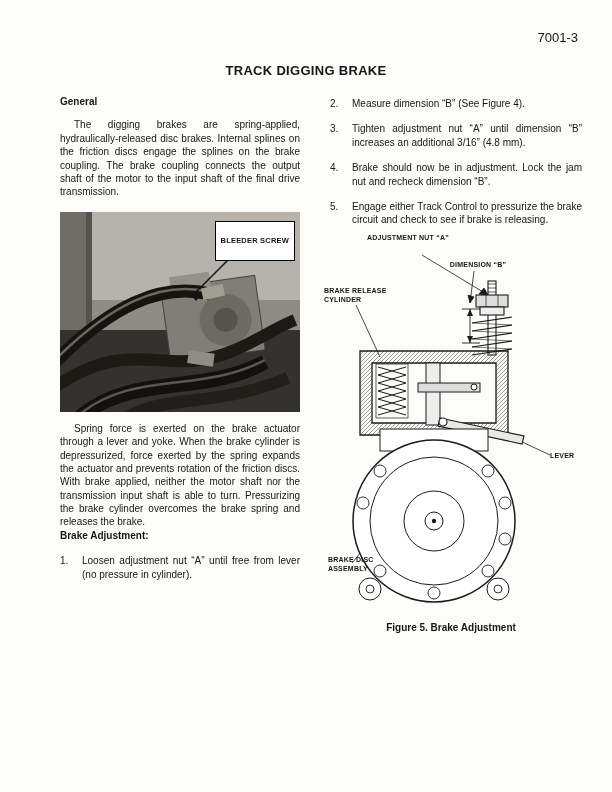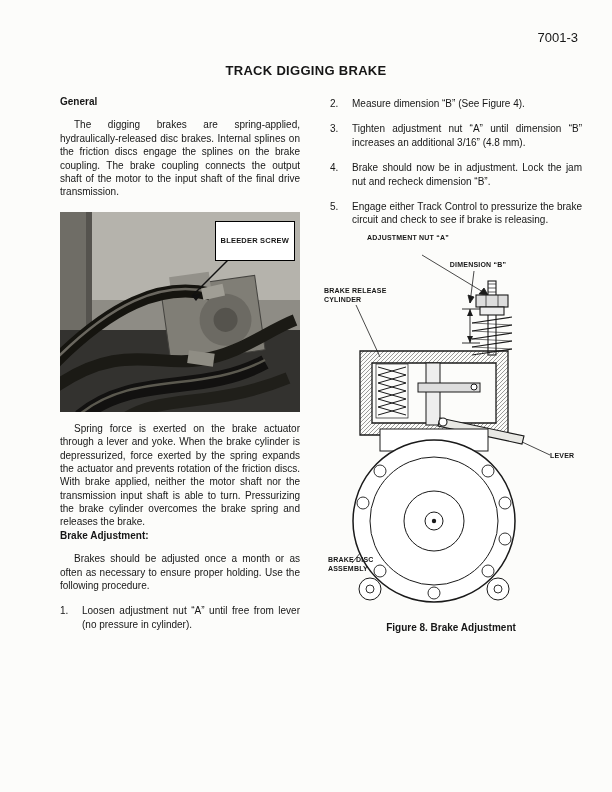--- a/index.html
+++ b/index.html
@@ -86,7 +86,6 @@
     <p class="body">Spring force is exerted on the brake actuator through a lever and yoke. When the brake cylinder is depressurized, force exerted by the spring expands the actuator and prevents rotation of the friction discs. With brake applied, neither the motor shaft nor the transmission input shaft is able to turn. Pressurizing the brake cylinder overcomes the brake spring and releases the brake.</p>
 
     <div class="heading" style="">Brake Adjustment:</div>
-    <p class="body">Brakes should be adjusted once a month or as often as necessary to ensure proper holding. Use the following procedure.</p>
 
     <div class="olist">
       <span class="num">1.</span>

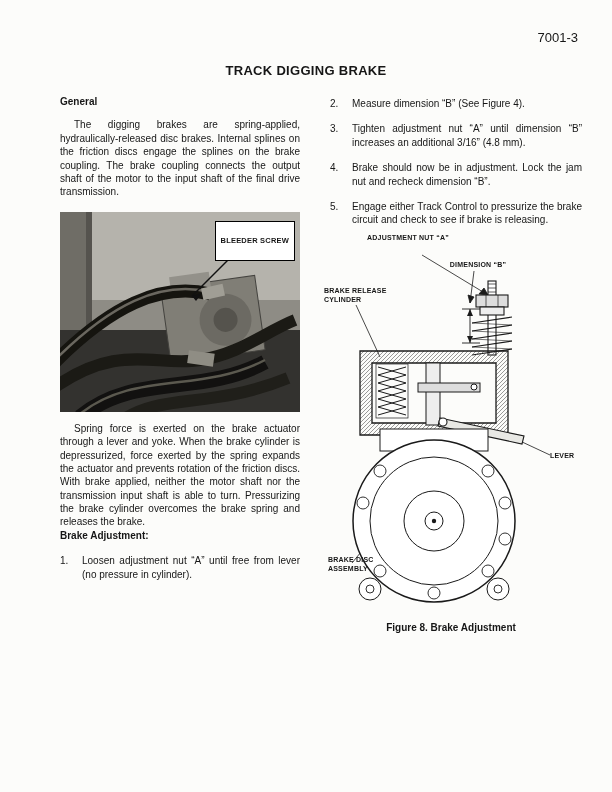--- a/index.html
+++ b/index.html
@@ -194,7 +194,7 @@
       <div class="fig-label fl-brc">BRAKE RELEASE CYLINDER</div>
       <div class="fig-label fl-lever">LEVER</div>
       <div class="fig-label fl-bda">BRAKE DISC ASSEMBLY</div>
-      <div class="fig4-caption">Figure 8. Brake Adjustment</div>
+      <div class="fig4-caption">Figure 5. Brake Adjustment</div>
     </div>
   </div>
 

